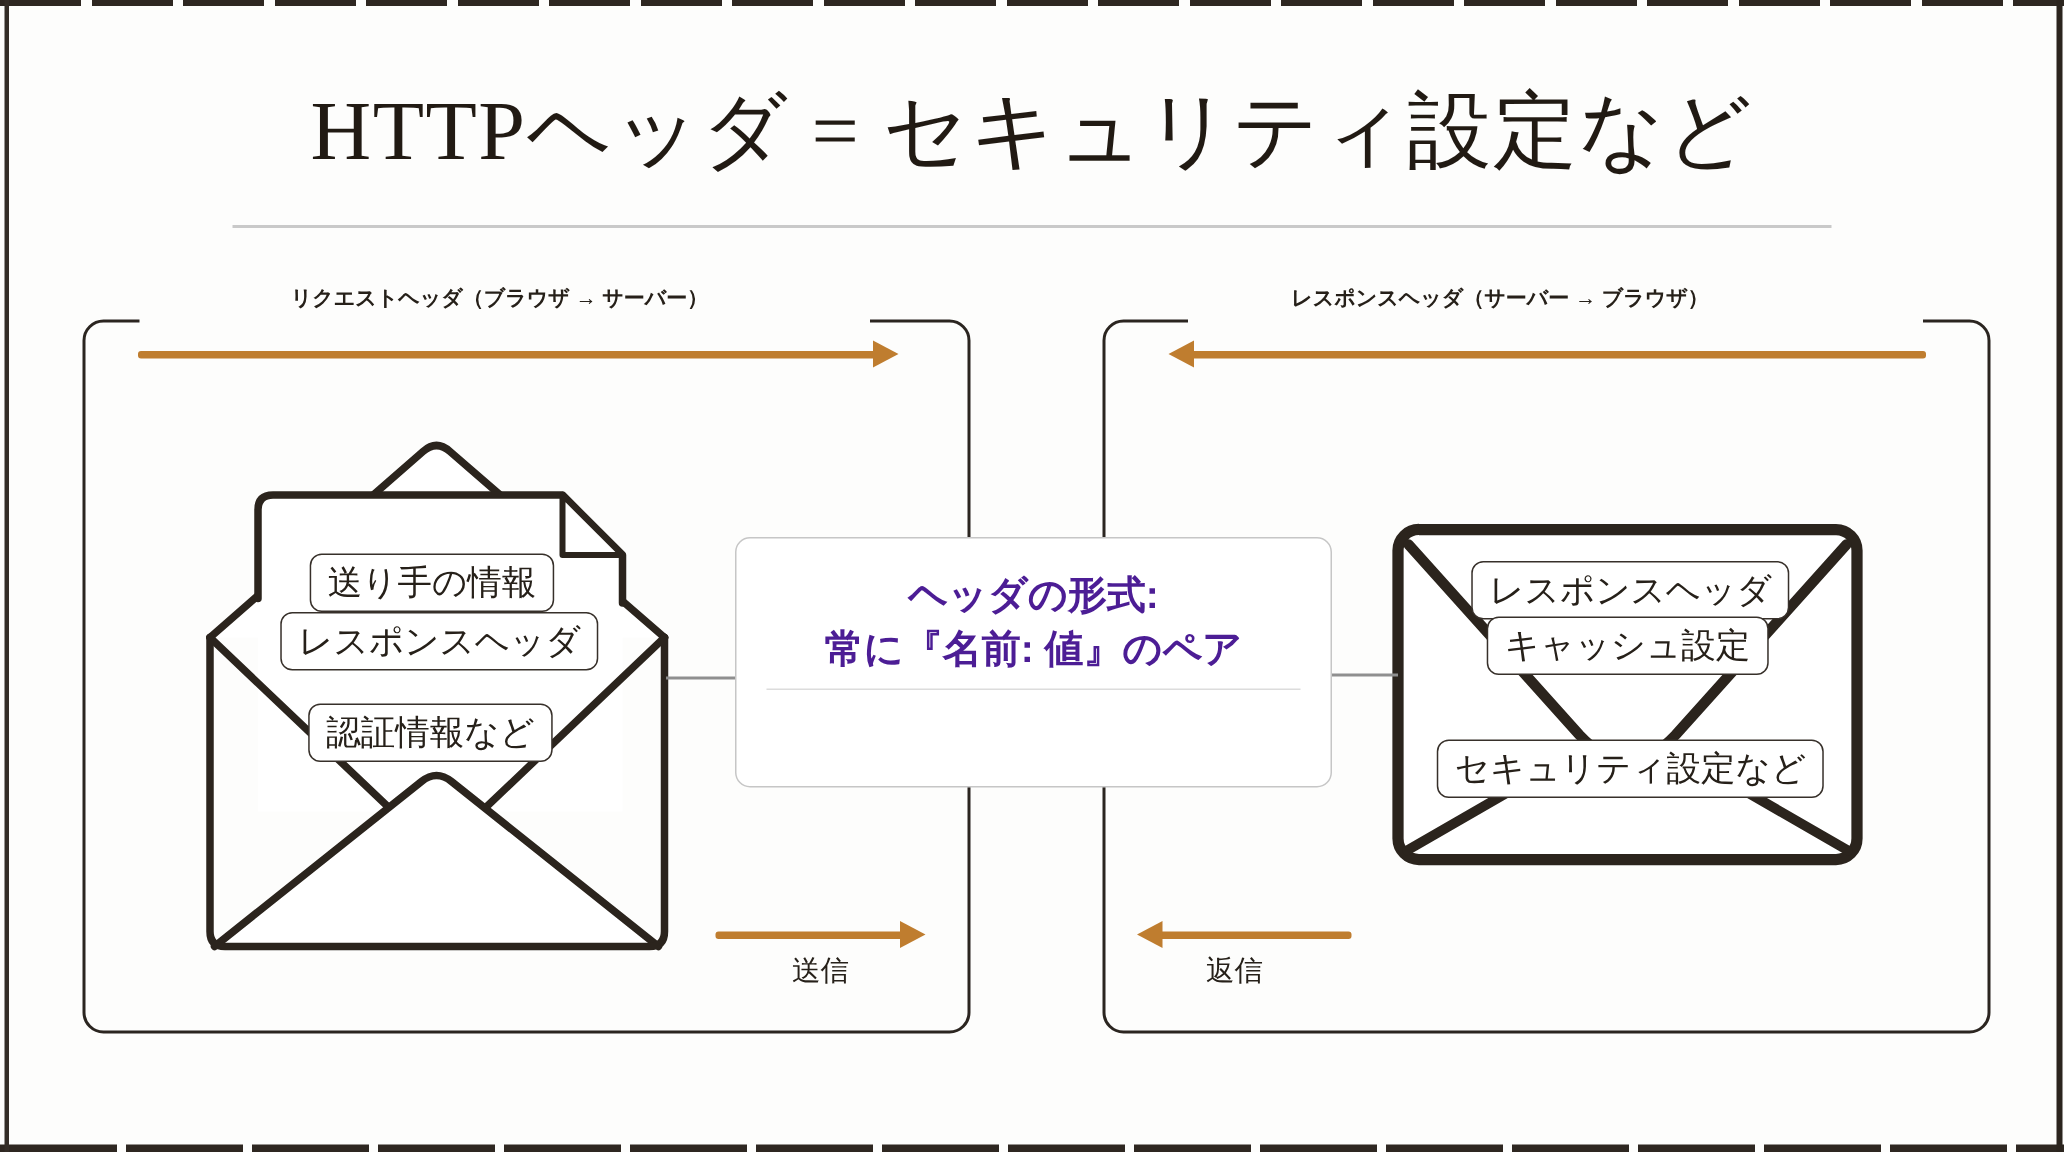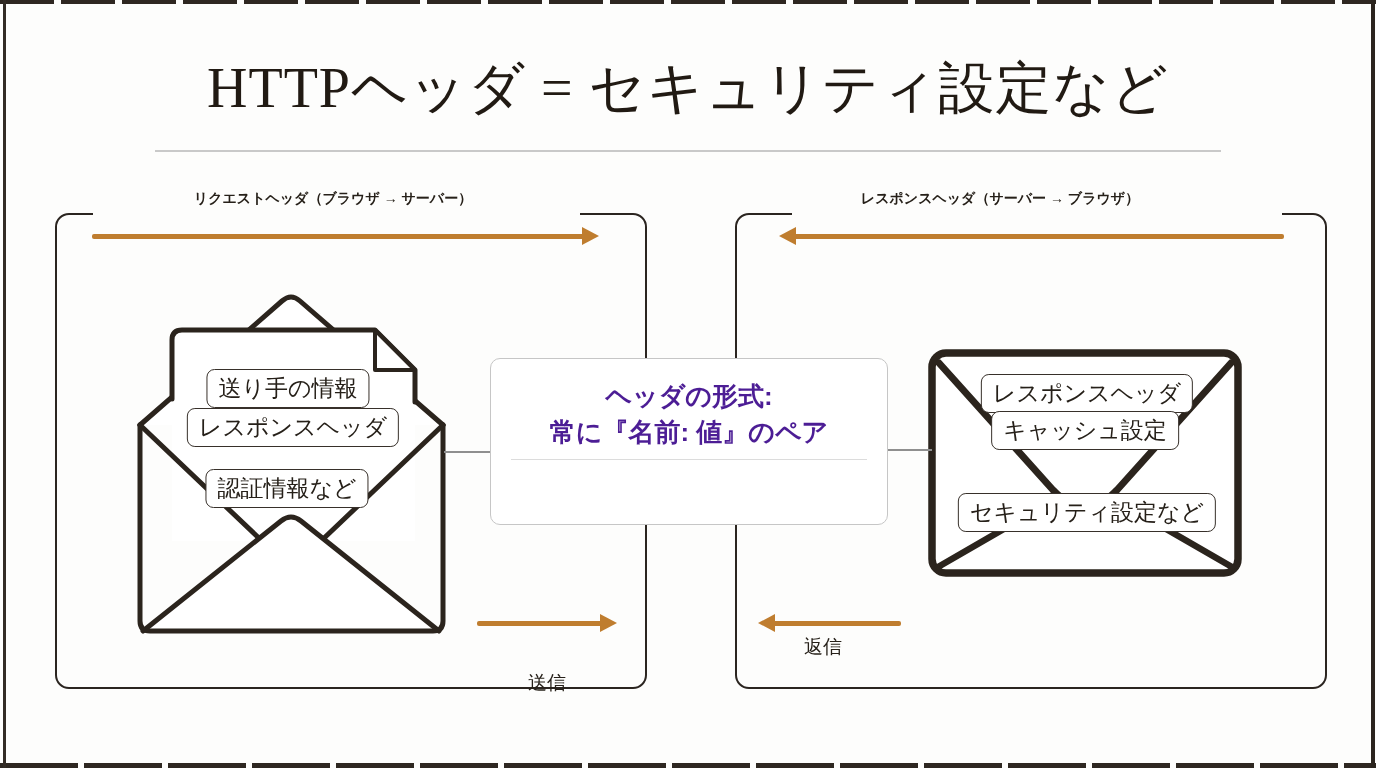--- a/index.html
+++ b/index.html
@@ -135,7 +135,7 @@
   <div class="shaft" style="left:0;right:9px;"></div>
   <div class="head-r"></div>
 </div>
-<div class="abs arrow-label" style="left:547px;top:670px;text-align:right;">送信</div>
+<div class="abs arrow-label" style="left:547px;top:634px;text-align:right;">送信</div>
 
 <div class="abs arrow" style="left:758px;top:614px;width:143px;">
   <div class="shaft" style="left:9px;right:0;"></div>

